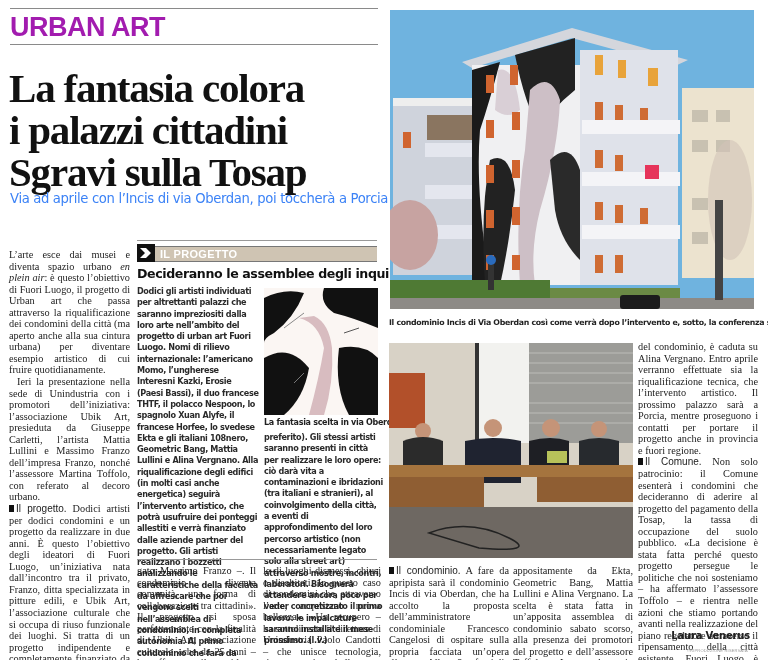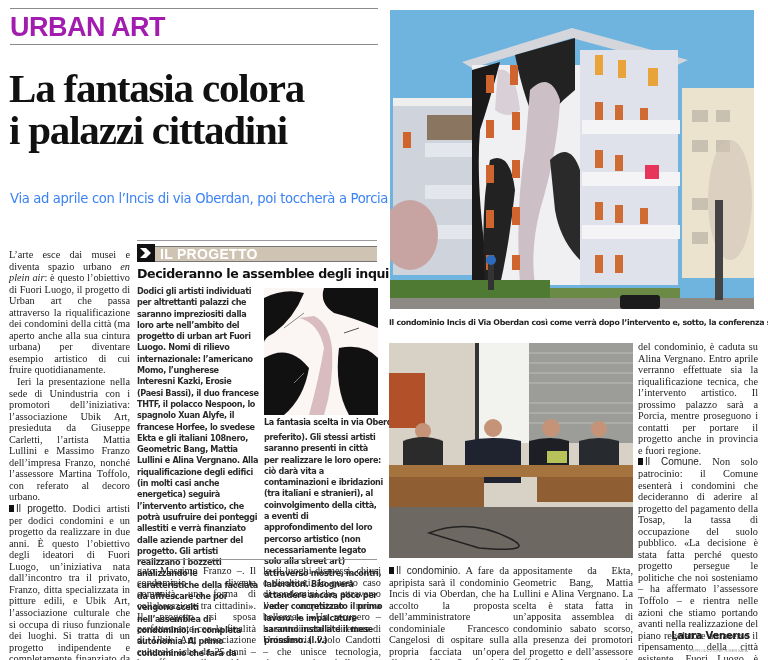--- a/index.html
+++ b/index.html
@@ -47,6 +47,7 @@
 <h1 class="headline">
   <div>La fantasia colora</div>
   <div>i palazzi cittadini</div>
+  <div>Sgravi sulla Tosap</div>
 </h1>
 
 <div class="subhead">

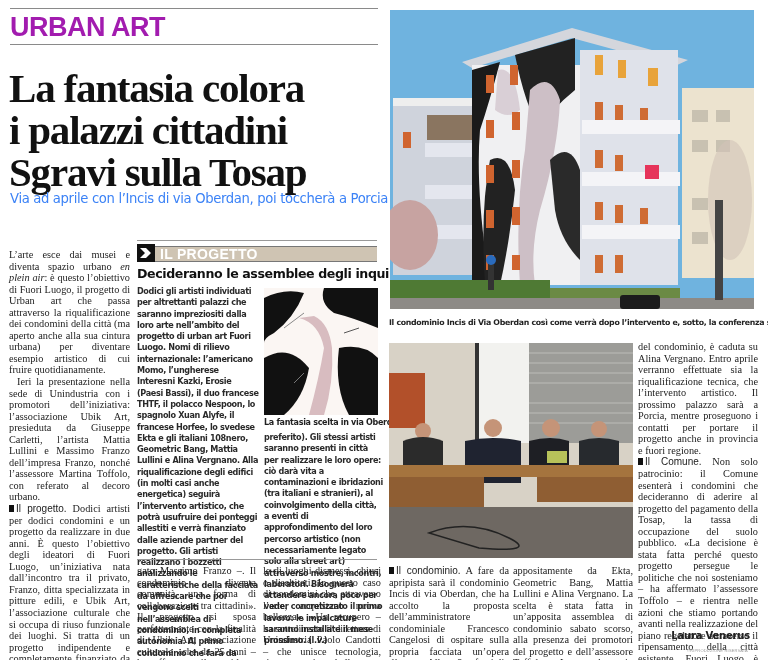--- a/index.html
+++ b/index.html
@@ -22,7 +22,7 @@
   .box-band { position: absolute; left: 137px; top: 246px; width: 240px; height: 16px; background: #cfc4b3; border-top: 1px solid #777; border-bottom: 1px solid #777; }
   .box-arrow { position: absolute; left: 137px; top: 244px; width: 18px; height: 18px; background: #111; }
   .box-arrow svg { display: block; }
-  .box-label { position: absolute; left: 160px; top: 247px; font-family: "Liberation Sans", sans-serif; font-weight: bold; font-size: 14px; color: #fff; letter-spacing: 0.3px; line-height: 14px; }
+  .box-label { position: absolute; left: 160px; top: 247px; font-family: "Liberation Sans", sans-serif; font-weight: bold; font-size: 11px; color: #fff; letter-spacing: 0.3px; line-height: 14px; }
   .box-title { position: absolute; left: 137px; top: 266px; font-family: "DejaVu Sans", sans-serif; font-weight: bold; font-size: 12.6px; letter-spacing: -0.4px; color: #111; }
   .box-col { position: absolute; font-family: "DejaVu Sans", sans-serif; font-weight: bold; font-size: 8.1px; line-height: 11.3px; color: #2a2a2a; letter-spacing: -0.35px; }
 

